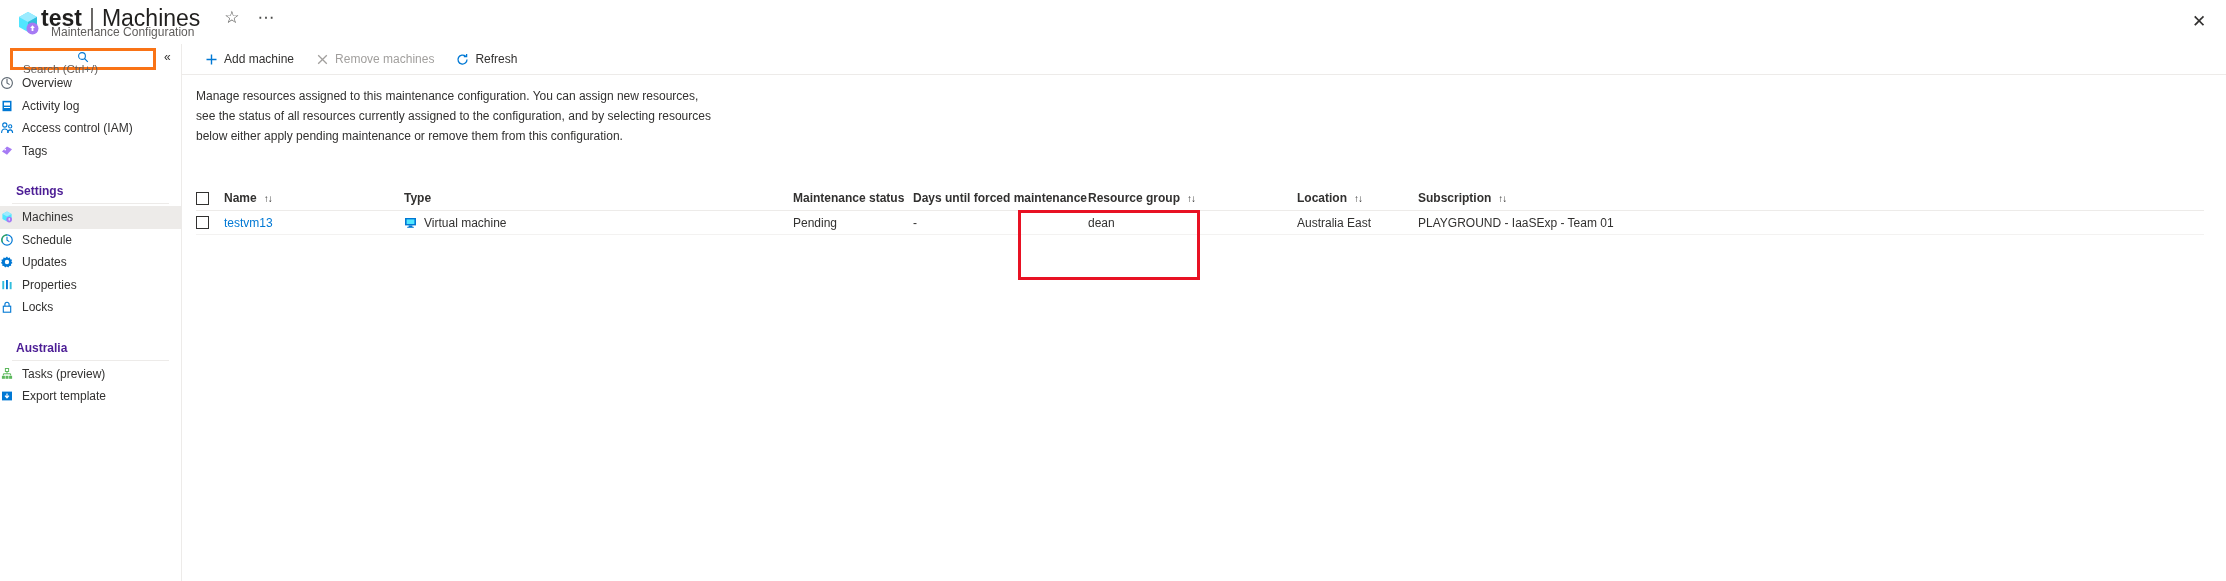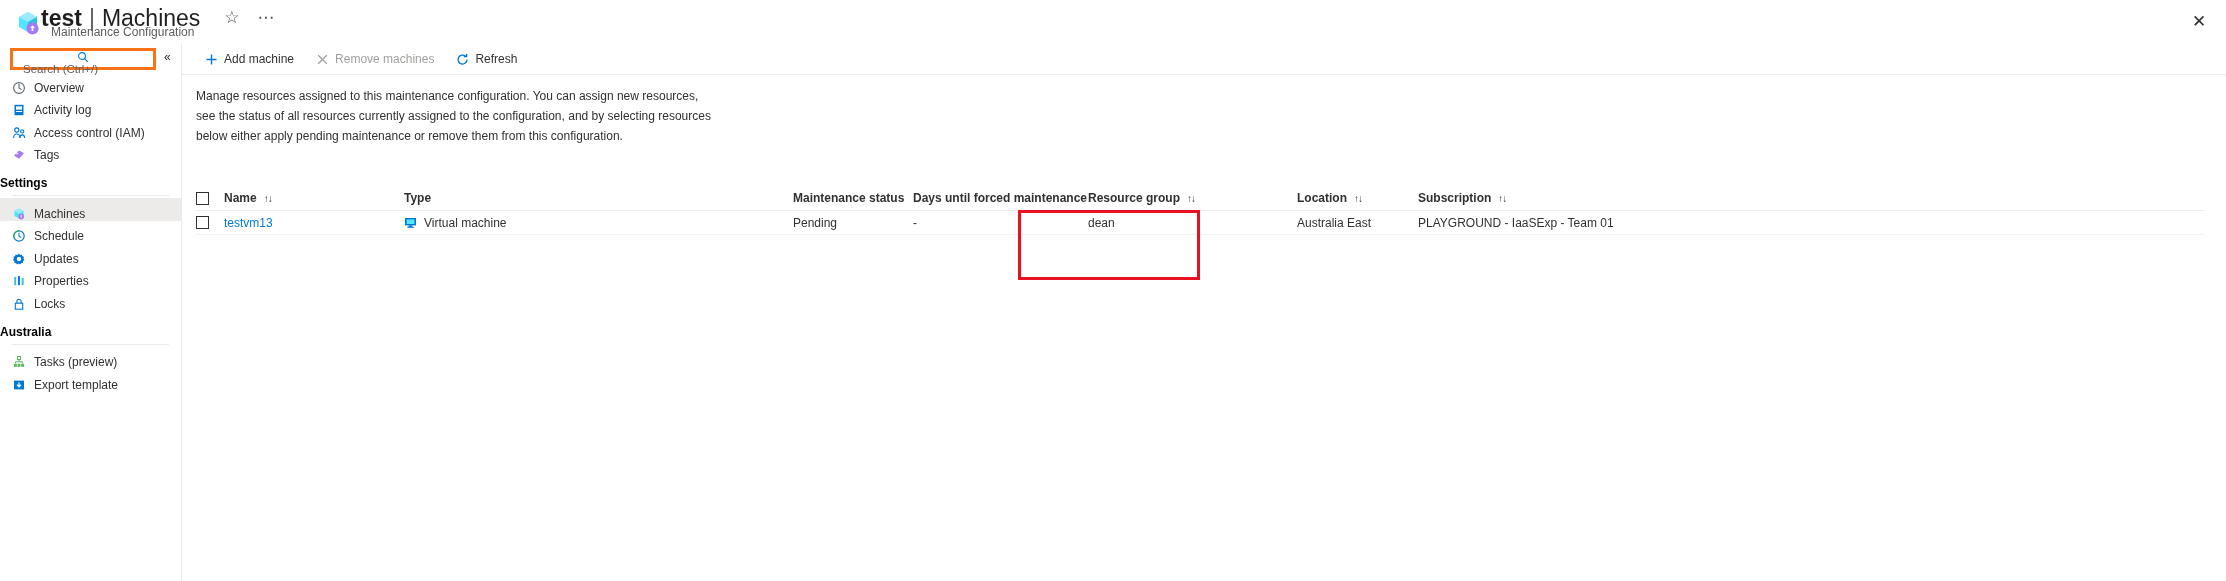--- a/index.html
+++ b/index.html
@@ -37,8 +37,8 @@
   .collapse-ico { position: absolute; left: 164px; top: 6px; font-size: 12px; color: #323130; cursor: pointer; }
 
   .nav-list { position: absolute; left: 0; top: 28px; width: 181px; }
-  .nav-item { position: relative; height: 22.5px; display: flex; align-items: flex-end;
-              padding-left: 12px; font-size: 12px; color: #323130; cursor: pointer; }
+  .nav-item { position: relative; height: 22.5px; display: flex; align-items: center;
+              padding-left: 0; font-size: 12px; color: #323130; cursor: pointer; }
   .nav-item.selected { background: #edebe9; }
   .nav-ico { width: 22px; display: flex; align-items: center; justify-content: flex-start; }
   .nav-label { white-space: nowrap; }

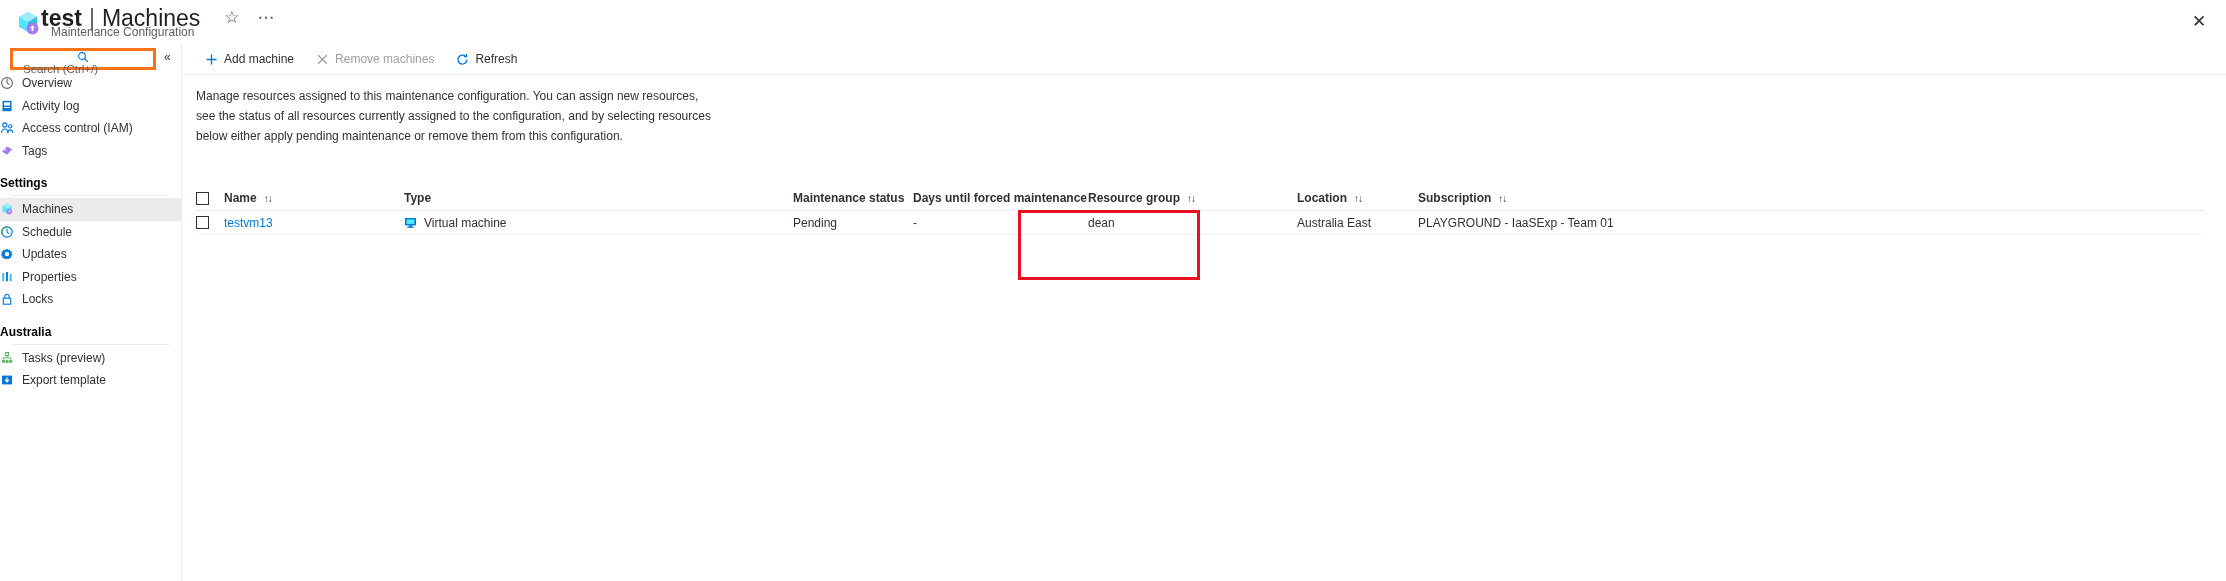--- a/index.html
+++ b/index.html
@@ -42,7 +42,7 @@
   .nav-item.selected { background: #edebe9; }
   .nav-ico { width: 22px; display: flex; align-items: center; justify-content: flex-start; }
   .nav-label { white-space: nowrap; }
-  .nav-group { margin-top: 12px; padding-left: 0; font-size: 12px; font-weight: 700; color: #000000;
+  .nav-group { margin-top: 20px; padding-left: 16px; font-size: 12px; font-weight: 700; color: #4c1d95;
                height: 18px; display: flex; align-items: center; }
   .nav-rule { margin: 3px 0 2px 12px; width: 157px; height: 1px; background: #edebe9; }
 

